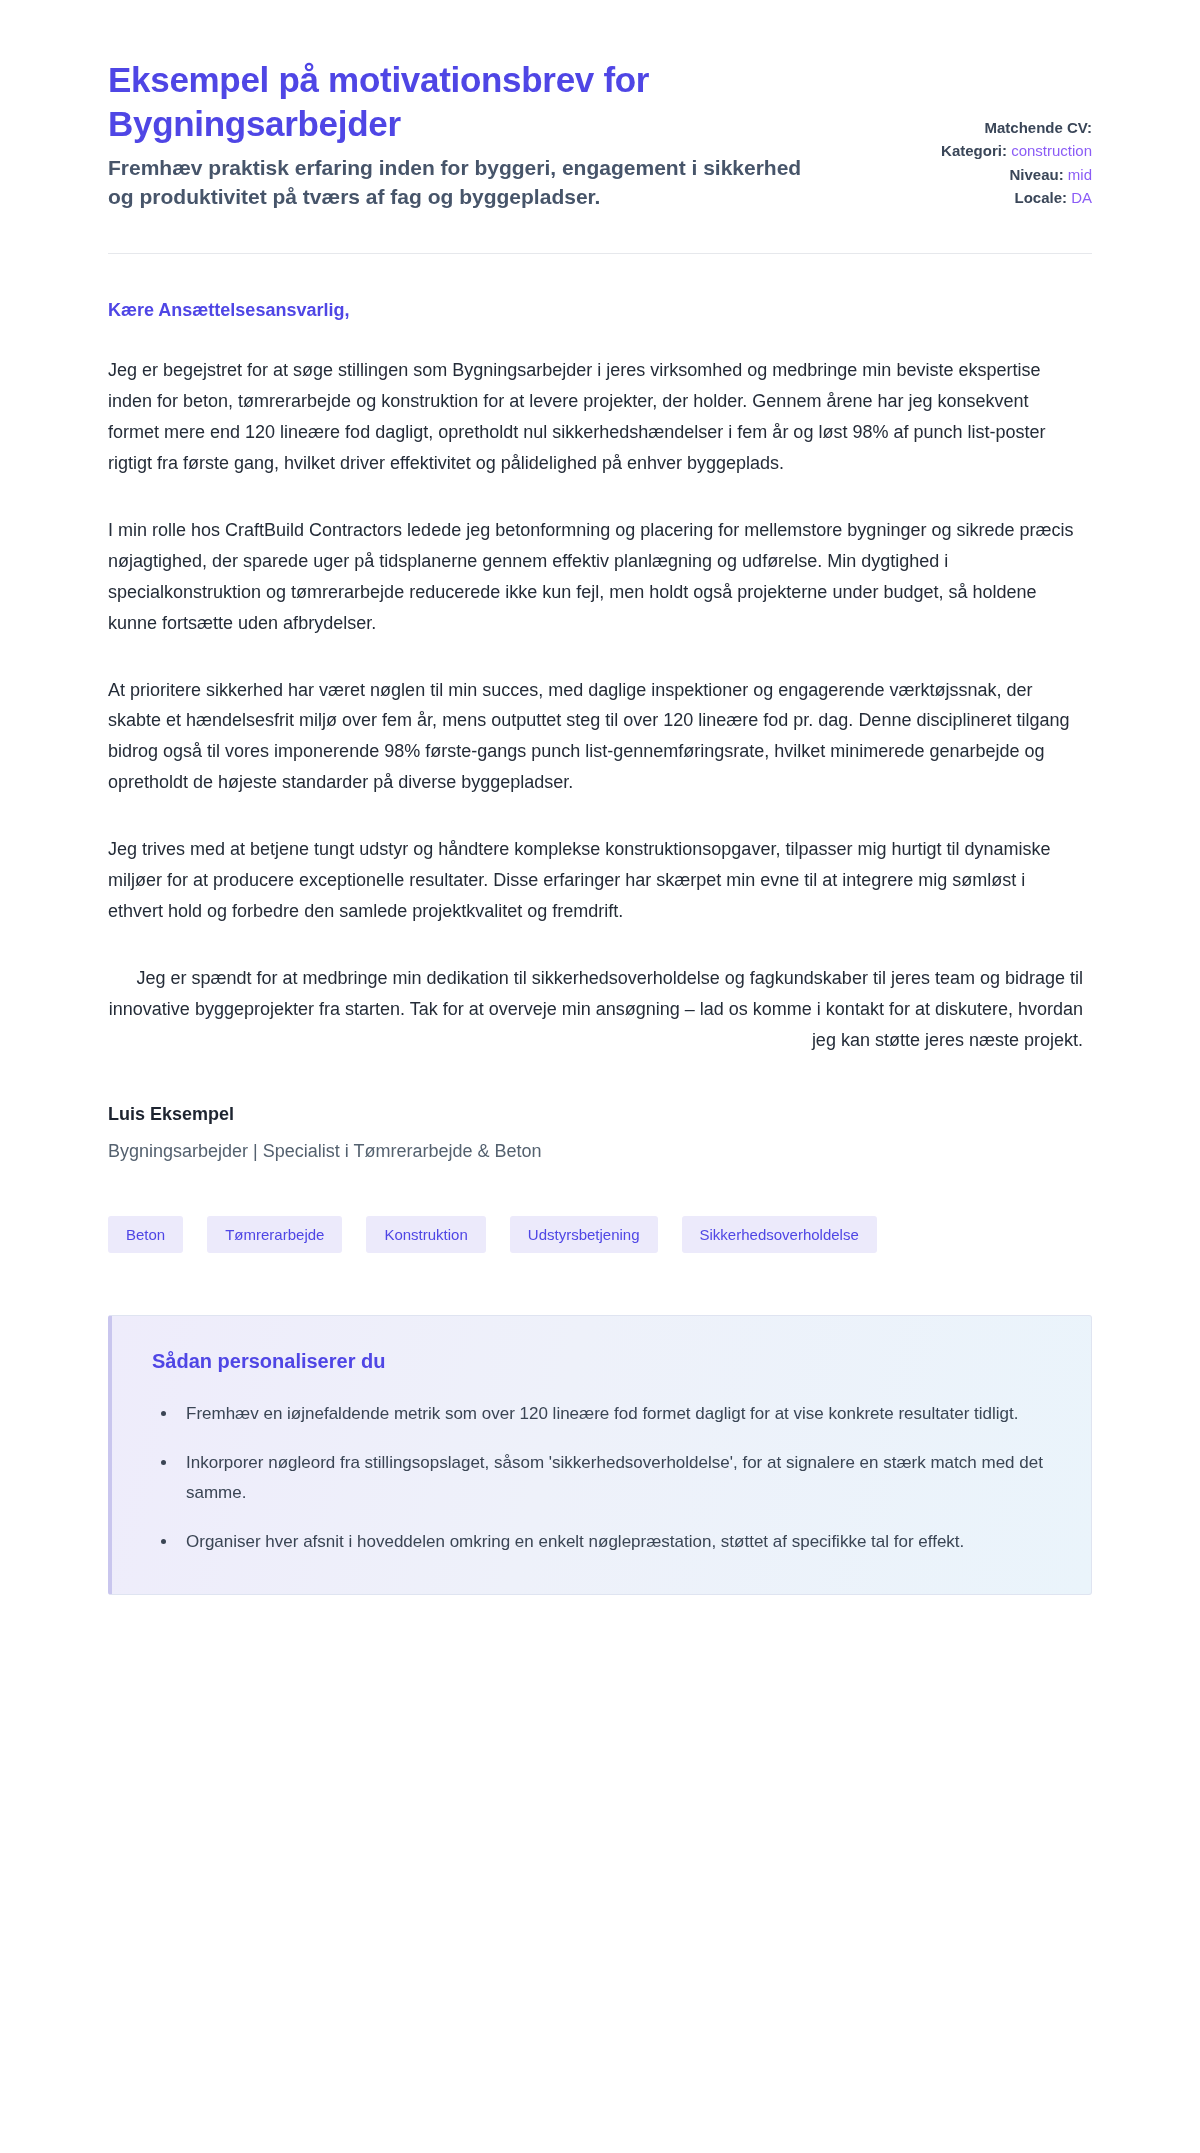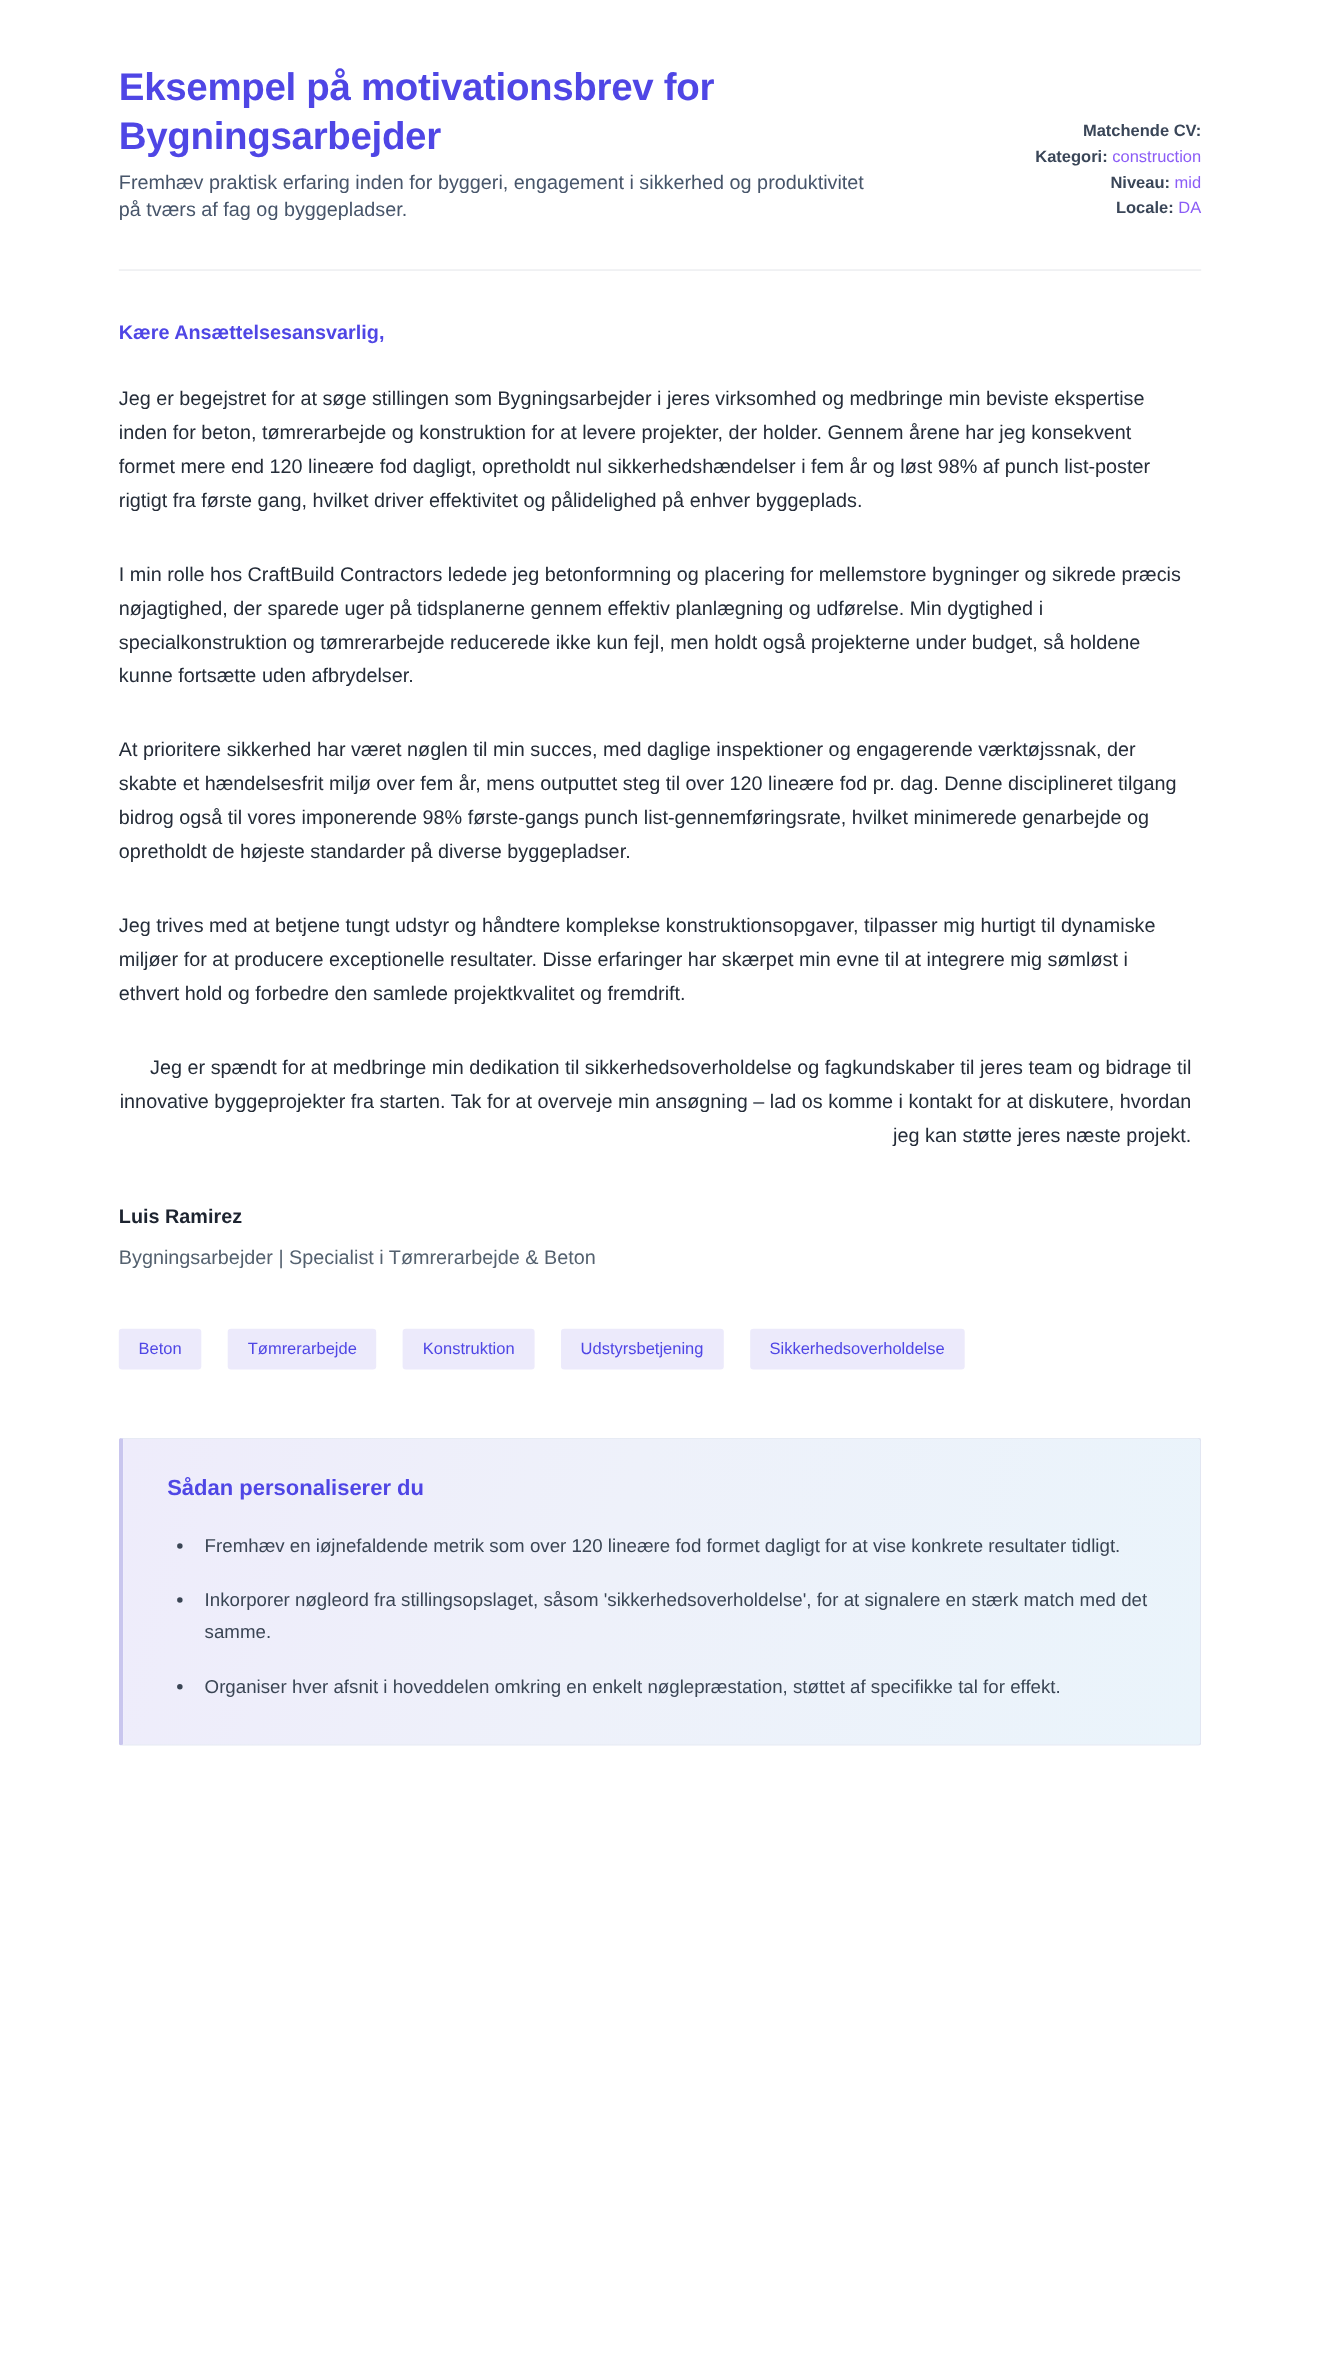--- a/index.html
+++ b/index.html
@@ -41,9 +41,9 @@
   }
   .doc-subtitle {
     margin: 8px 0 0 0;
-    font-size: 18px;
+    font-size: 21px;
     line-height: 1.35;
-    font-weight: normal;
+    font-weight: bold;
     color: #47556a;
   }
   .meta {

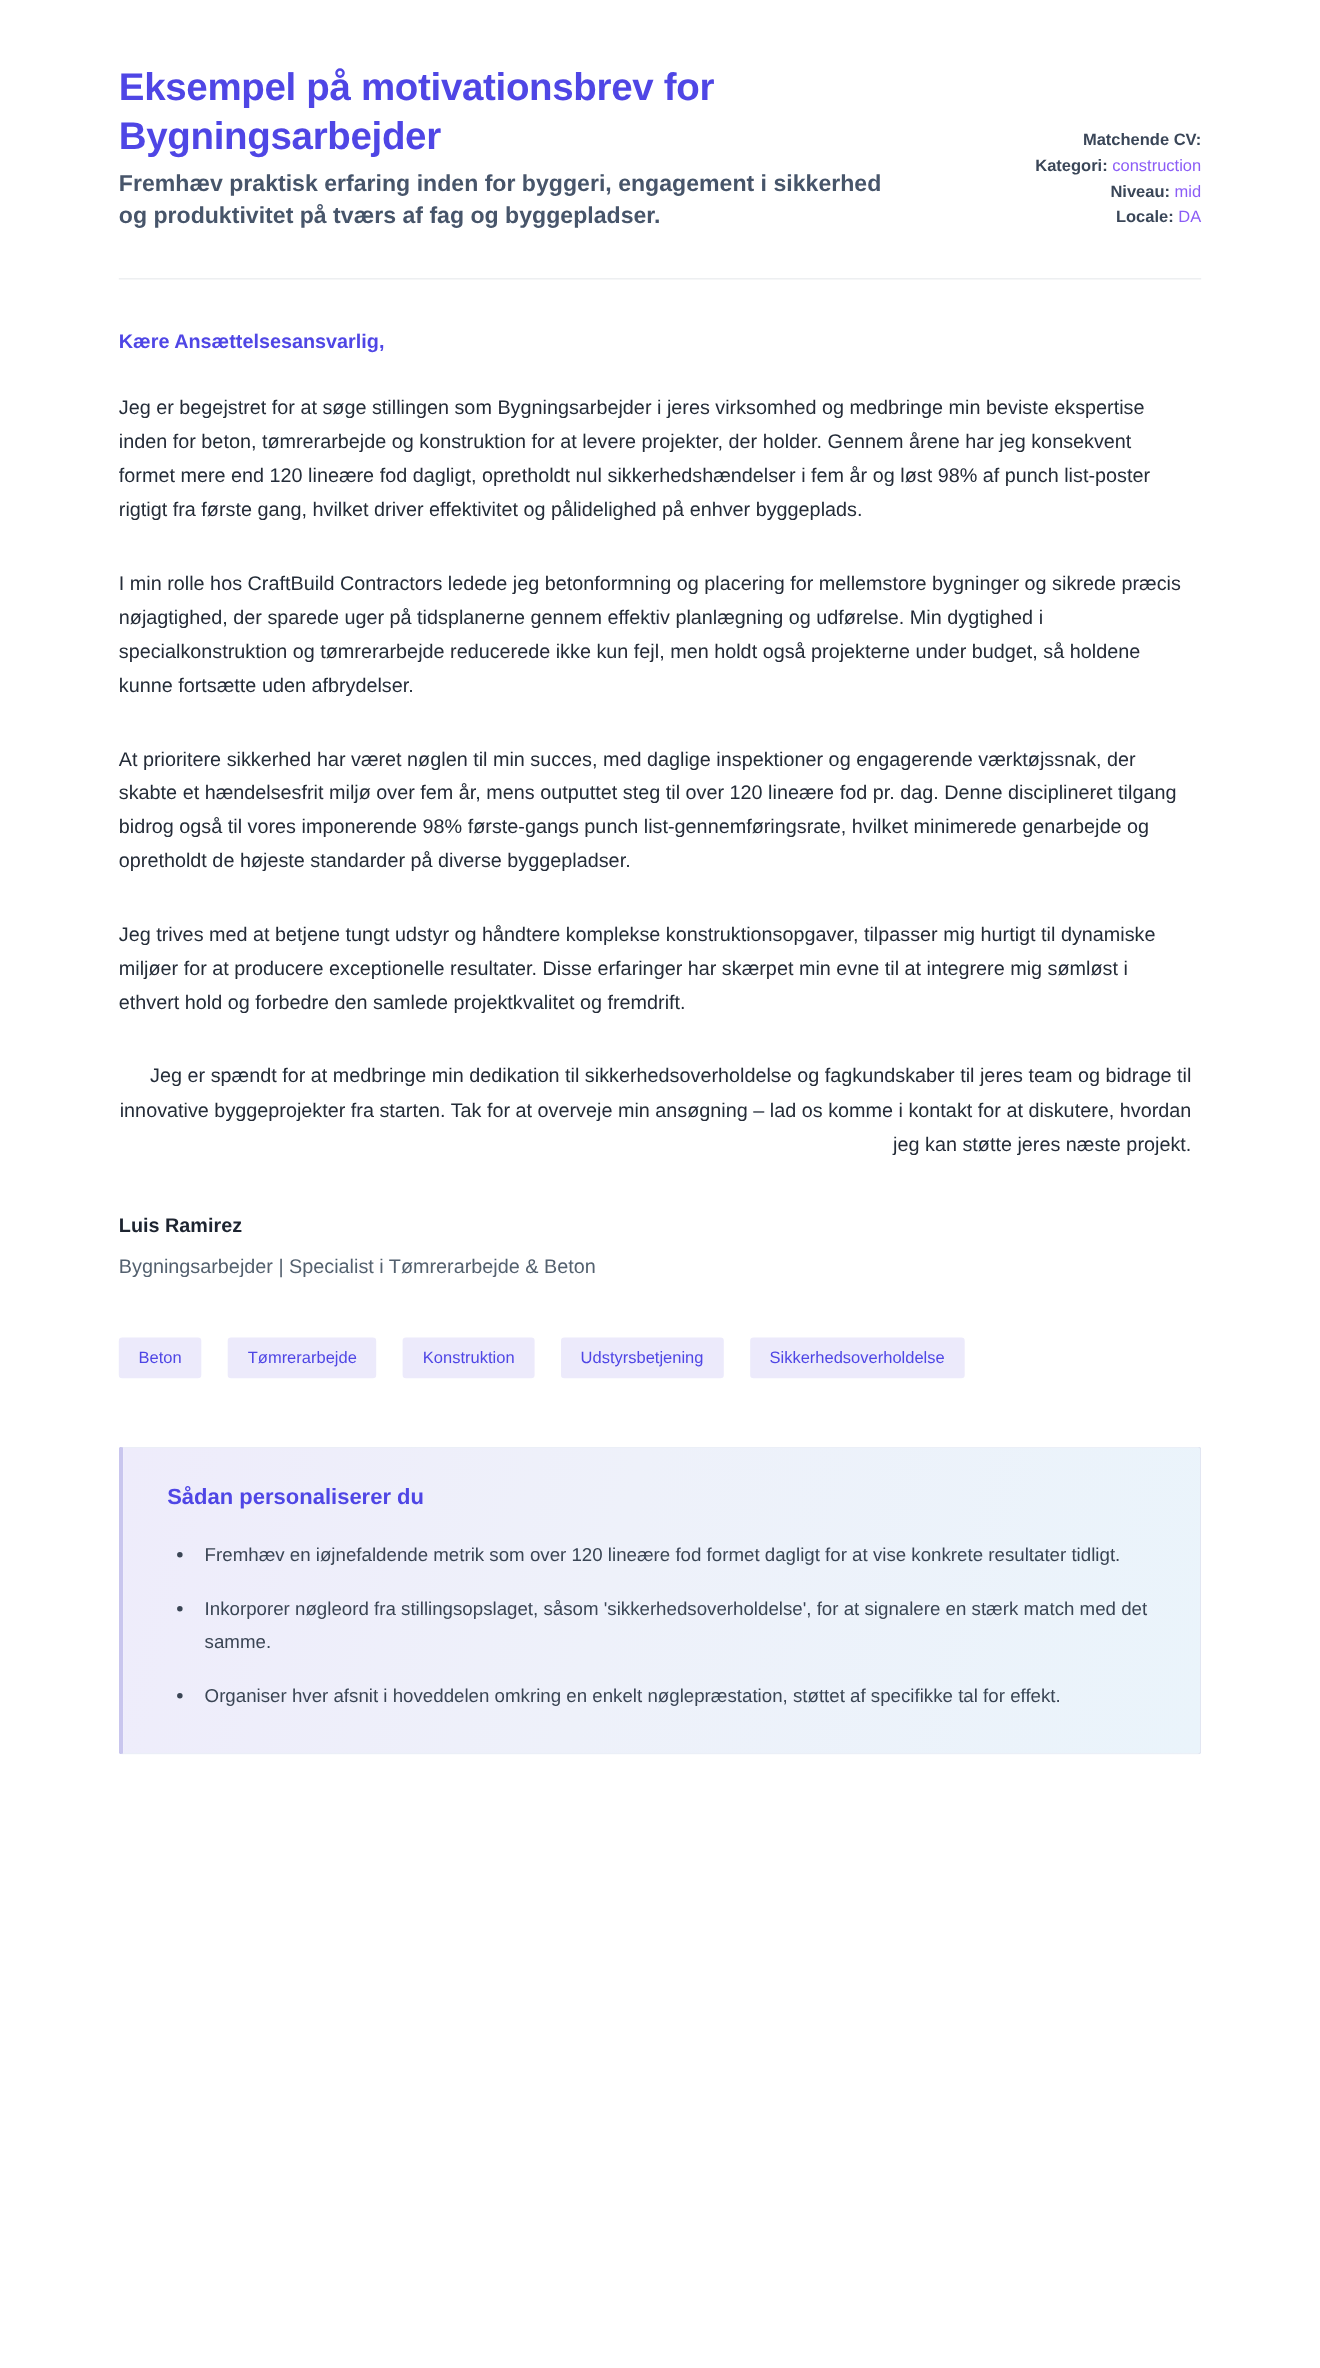--- a/index.html
+++ b/index.html
@@ -188,7 +188,7 @@
   </div>
 
   <div class="signature">
-    <p class="sig-name">Luis Ramirez</p>
+    <p class="sig-name">Luis Eksempel</p>
     <p class="sig-role">Bygningsarbejder | Specialist i Tømrerarbejde &amp; Beton</p>
   </div>
 

